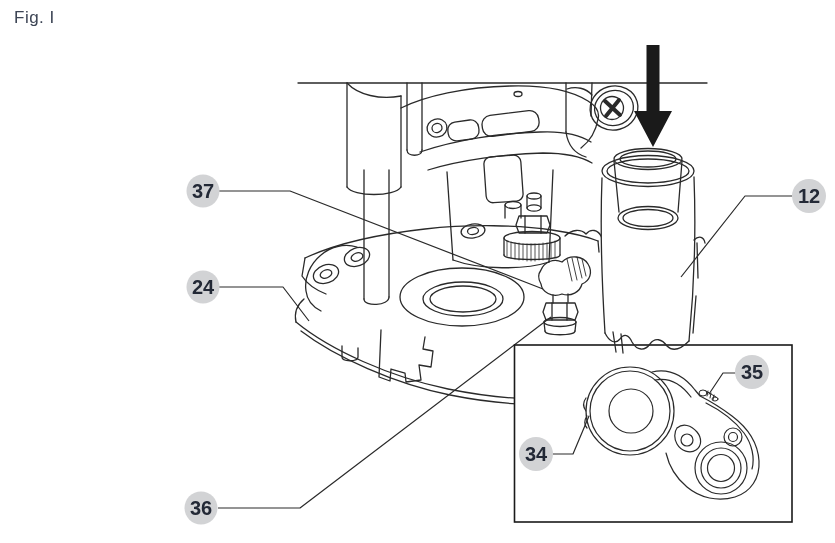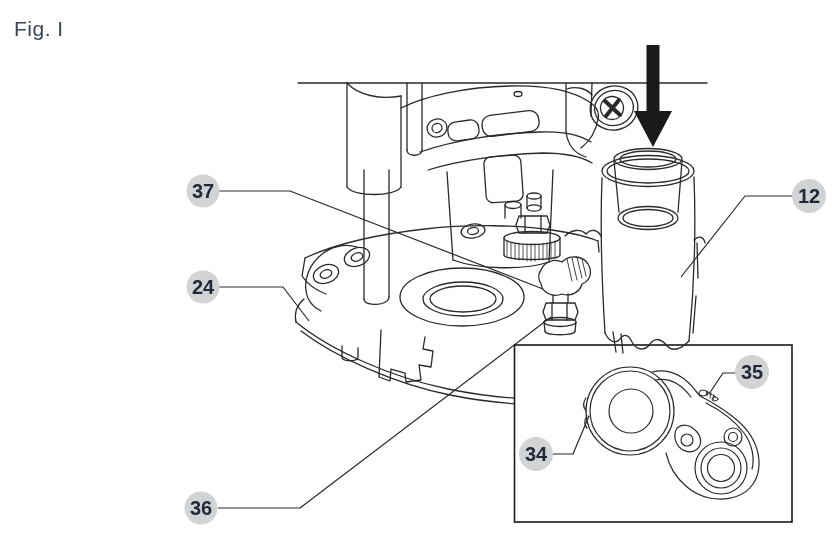--- a/index.html
+++ b/index.html
@@ -11,8 +11,8 @@
     overflow:hidden;
   }
   .fig-label{
-    position:absolute;top:17px;left:14px;
-    font-size:21px;line-height:1.1;
+    position:absolute;top:9px;left:14px;
+    font-size:17px;line-height:1.1;
     color:#3c4454;letter-spacing:.5px;
   }
   svg{position:absolute;top:0;left:0;}

